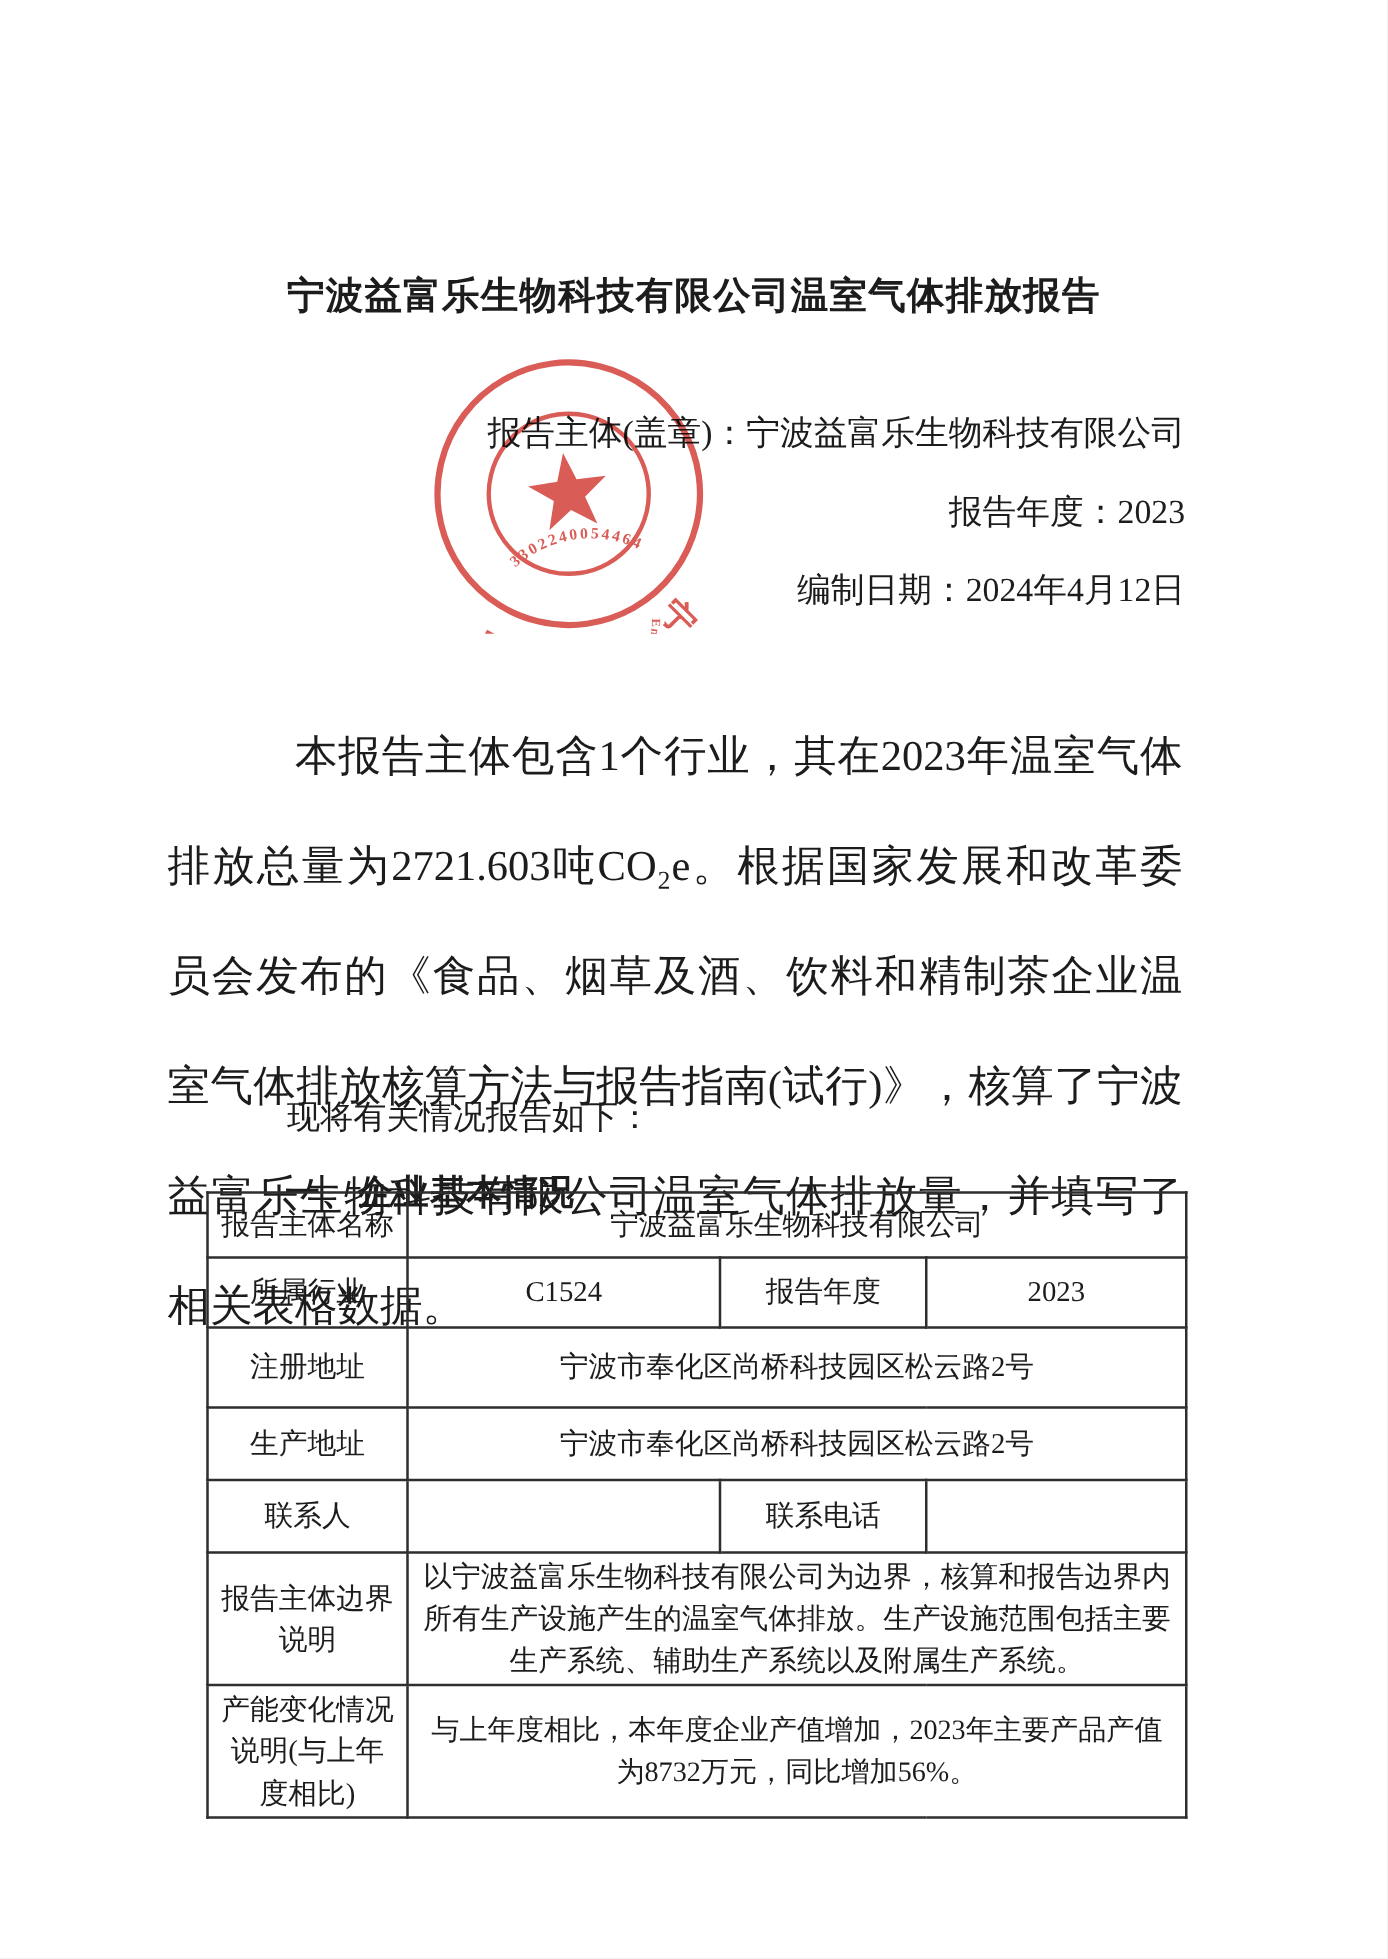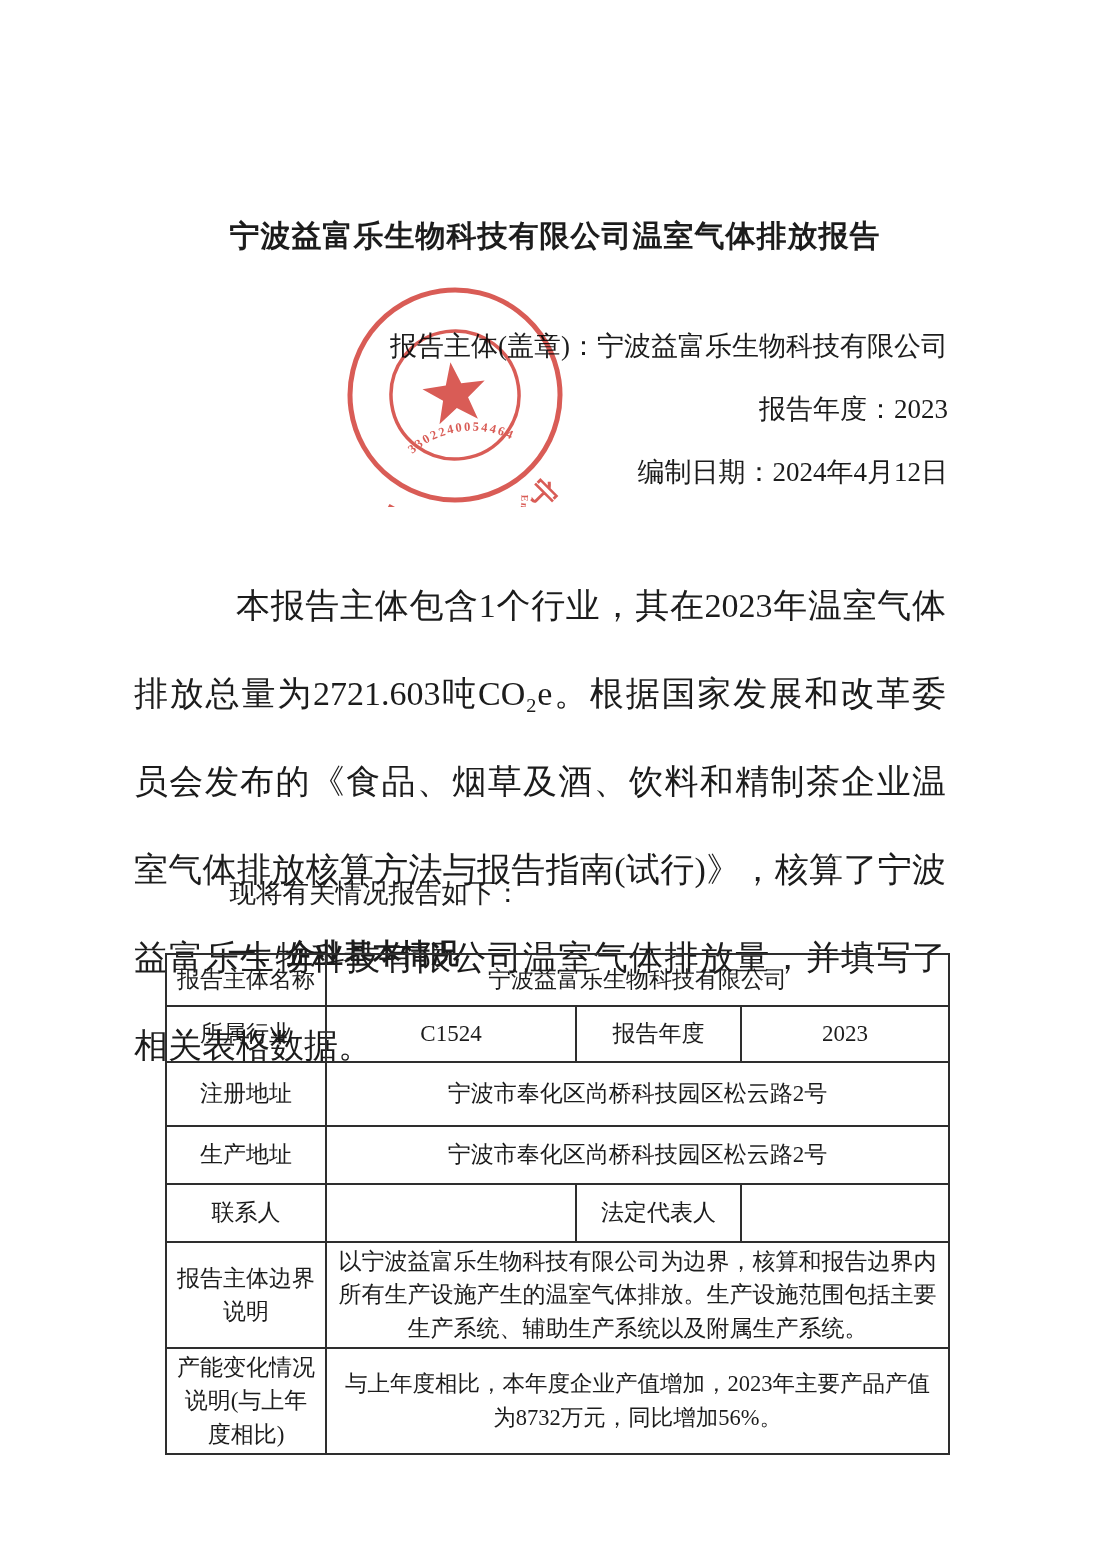--- a/index.html
+++ b/index.html
@@ -139,7 +139,7 @@
         <tr>
           <td>联系人</td>
           <td></td>
-          <td>法定代表人</td>
+          <td>联系电话</td>
           <td></td>
         </tr>
         <tr>

